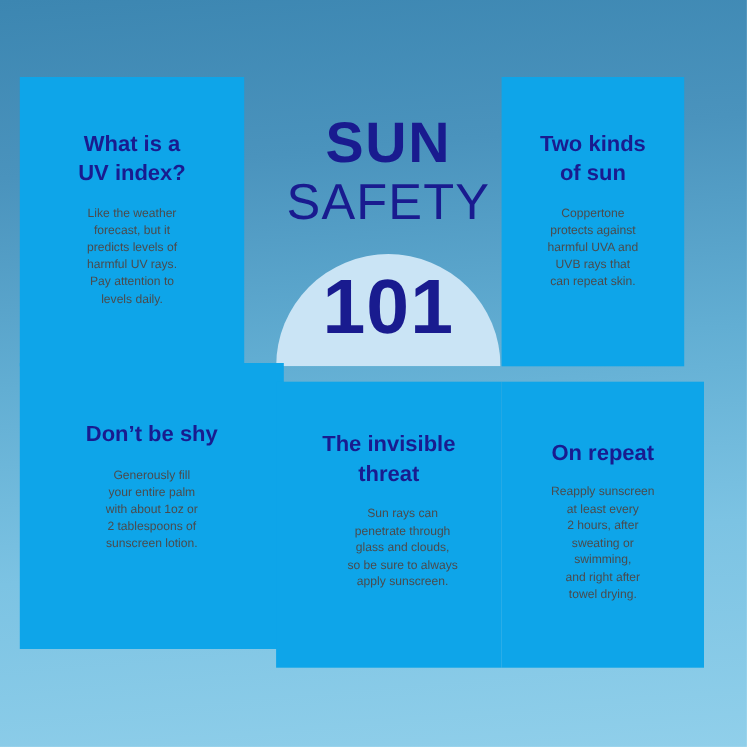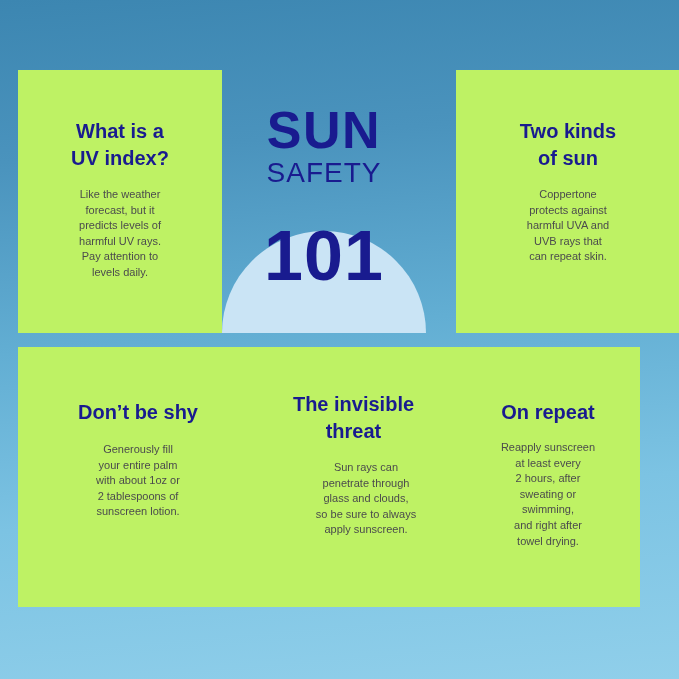--- a/index.html
+++ b/index.html
@@ -89,7 +89,7 @@
   
   .card {
     position: absolute;
-    background: #bef264;
+    background: #0ea5e9;
     display: flex;
     flex-direction: column;
     align-items: center;

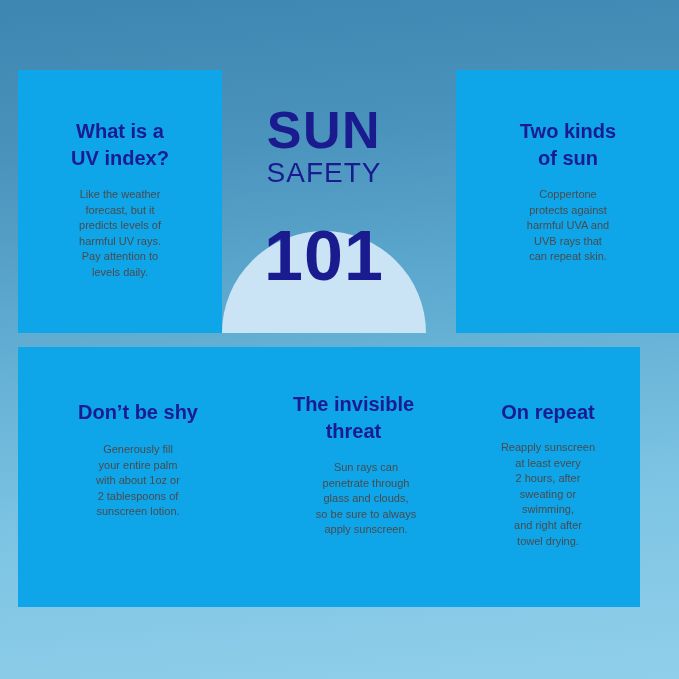--- a/index.html
+++ b/index.html
@@ -32,7 +32,7 @@
   
   .hero {
     position: absolute;
-    left: 222px;
+    left: 251px;
     top: 70px;
     width: 204px;
     height: 263px;

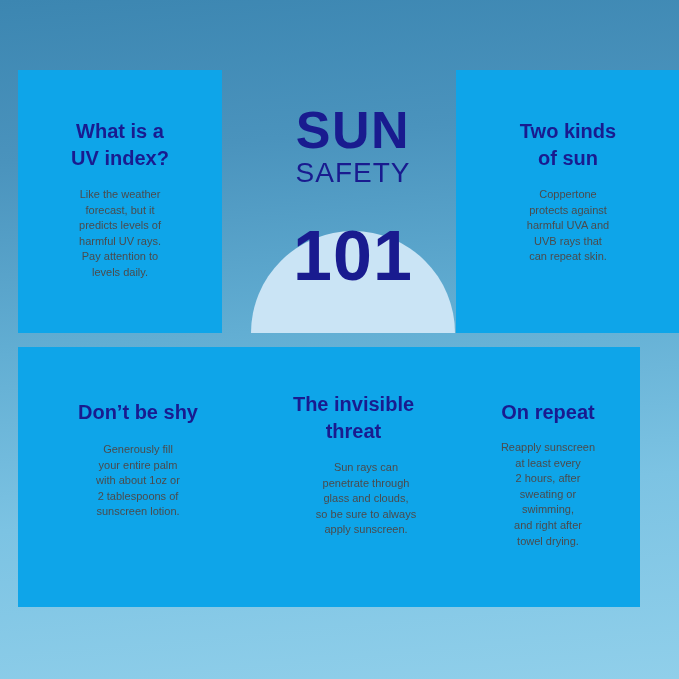--- a/index.html
+++ b/index.html
@@ -114,7 +114,7 @@
 
   
   #card-uv-index      { left: 18px;  top: 70px;  width: 204px; height: 263px; justify-content: flex-start; }
-  #card-two-kinds     { left: 456px; top: 70px;  width: 224px; height: 263px; justify-content: flex-start; }
+  #card-two-kinds     { left: 456px; top: 70px;  width: 166px; height: 263px; justify-content: flex-start; }
   #card-dont-be-shy   { left: 18px;  top: 347px; width: 240px; height: 260px; justify-content: flex-start; }
   #card-invisible     { left: 251px; top: 347px; width: 205px; height: 260px; justify-content: flex-start; }
   #card-on-repeat     { left: 456px; top: 347px; width: 184px; height: 260px; justify-content: flex-start; }

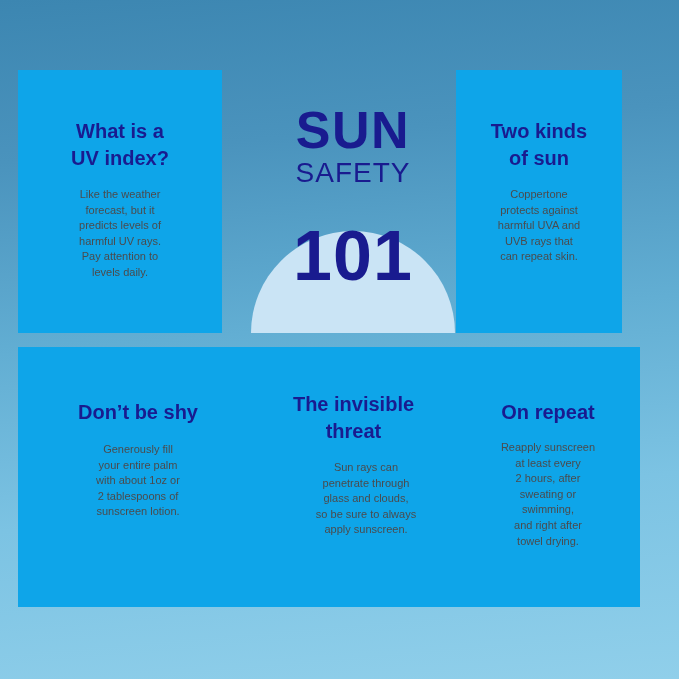--- a/index.html
+++ b/index.html
@@ -70,7 +70,7 @@
 
   .hero-line2 {
     color: #191b8f;
-    font-size: 28px;
+    font-size: 46px;
     font-weight: normal;
     line-height: 1.25;
     letter-spacing: 1px;

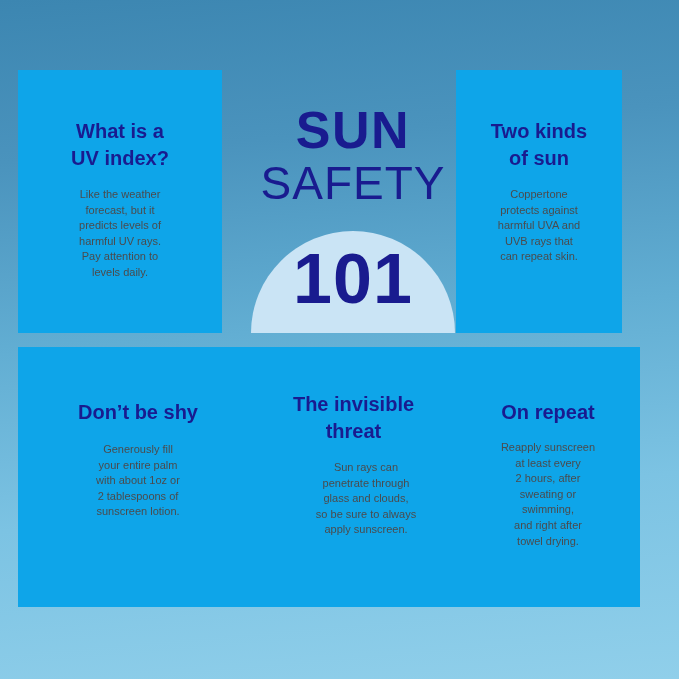--- a/index.html
+++ b/index.html
@@ -115,7 +115,7 @@
   
   #card-uv-index      { left: 18px;  top: 70px;  width: 204px; height: 263px; justify-content: flex-start; }
   #card-two-kinds     { left: 456px; top: 70px;  width: 166px; height: 263px; justify-content: flex-start; }
-  #card-dont-be-shy   { left: 18px;  top: 347px; width: 240px; height: 260px; justify-content: flex-start; }
+  #card-dont-be-shy   { left: 18px;  top: 330px; width: 240px; height: 260px; justify-content: flex-start; }
   #card-invisible     { left: 251px; top: 347px; width: 205px; height: 260px; justify-content: flex-start; }
   #card-on-repeat     { left: 456px; top: 347px; width: 184px; height: 260px; justify-content: flex-start; }
 

